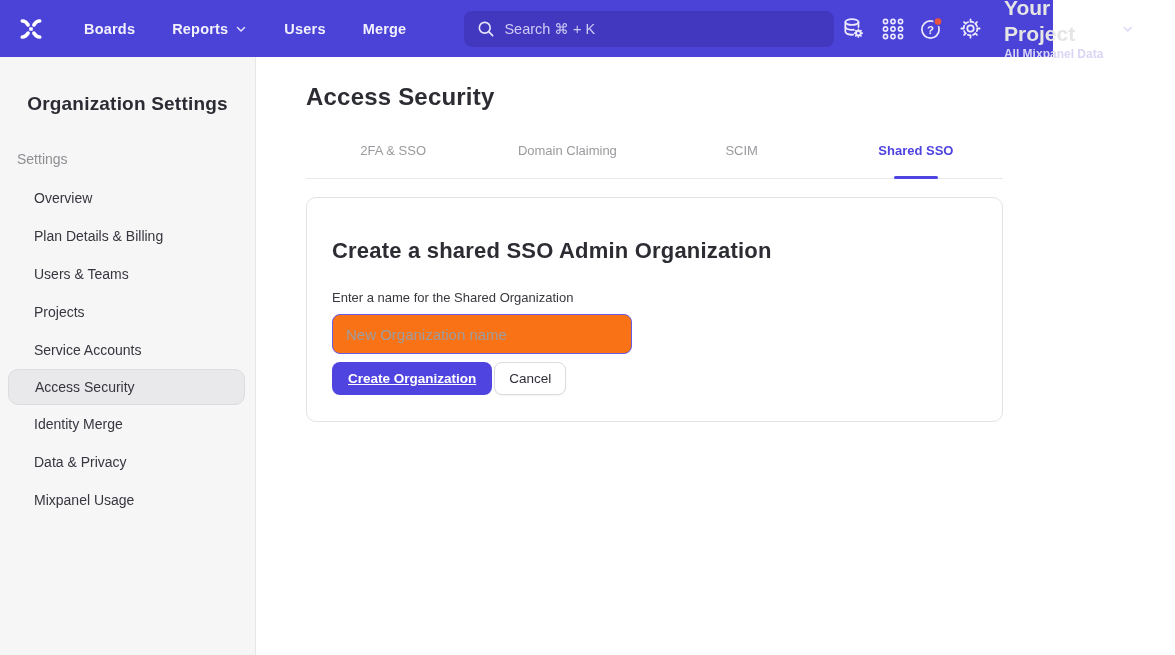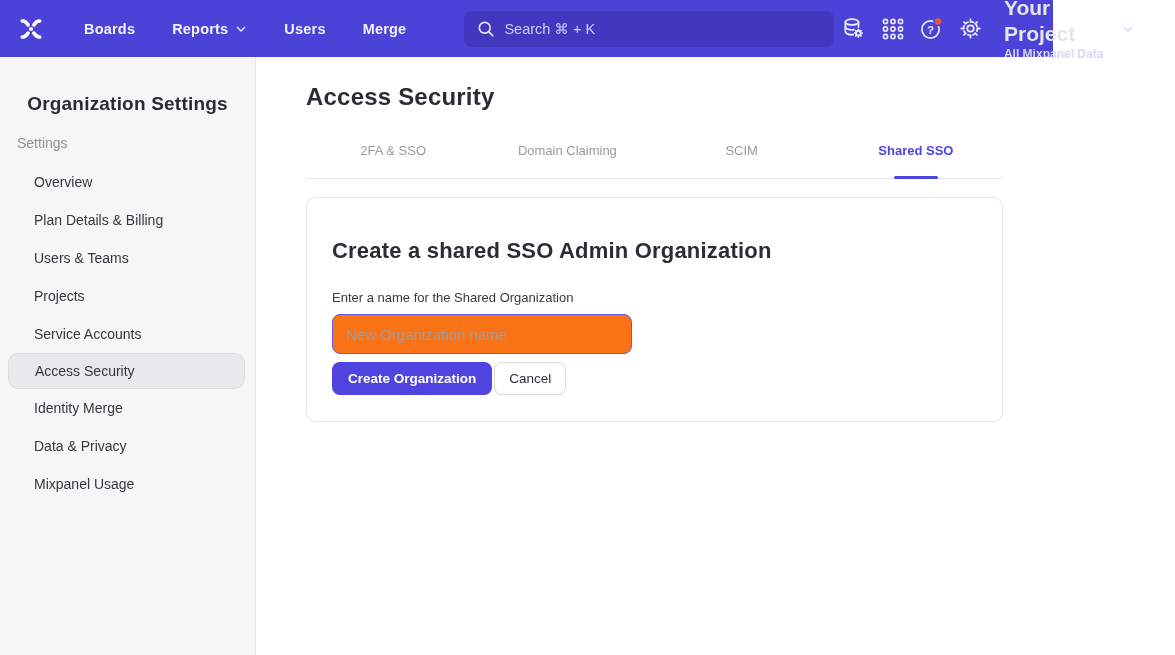--- a/index.html
+++ b/index.html
@@ -64,7 +64,7 @@
   }
   .sidebar-title {
     text-align: center; font-size: 19px; font-weight: 700; color: #2b2b33;
-    margin-bottom: 20px; letter-spacing: .2px;
+    margin-bottom: 36px; letter-spacing: .2px;
   }
   .sidebar-section-label {
     font-size: 14px; color: #8f8f93; padding-left: 17px; margin-bottom: 12px;

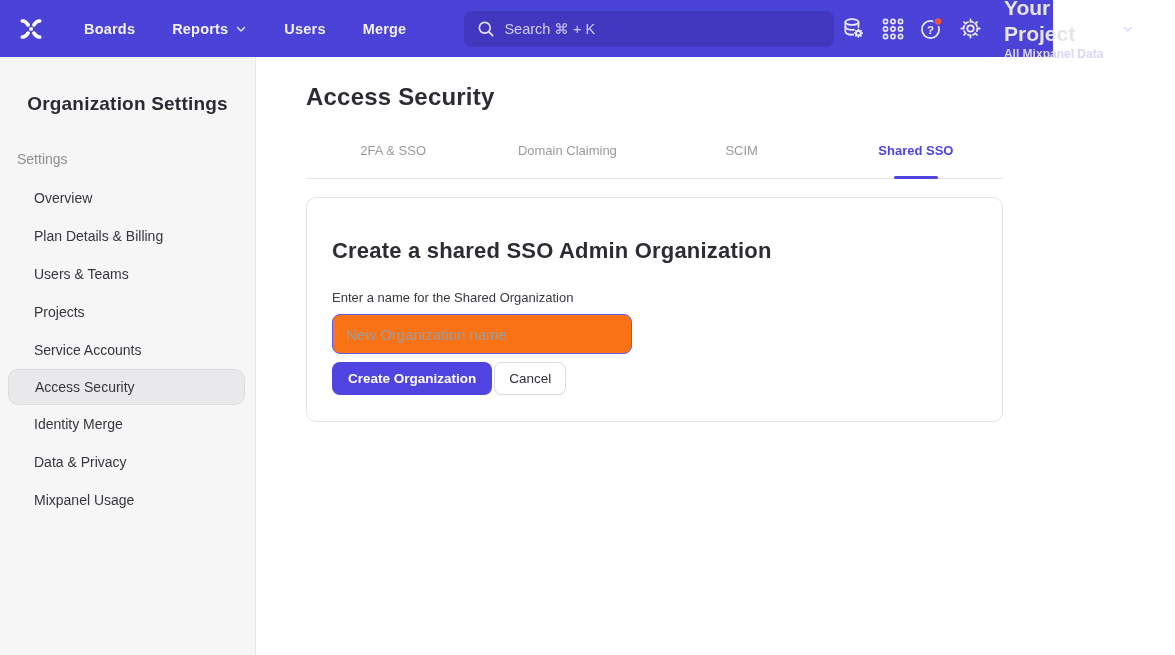--- a/index.html
+++ b/index.html
@@ -117,7 +117,7 @@
     font-family: "Liberation Sans", sans-serif; cursor: pointer;
     display: inline-flex; align-items: center; padding: 0 16px;
   }
-  .btn-primary { background: #4f44e0; color: #ffffff; border: 0; }
+  .btn-primary { background: #4f44e0; color: #ffffff; border: 0; text-decoration: underline; }
   .btn-secondary {
     background: #ffffff; color: #2e2e38; border: 1px solid #dcdcde;
     box-shadow: 0 1px 2px rgba(0,0,0,.05); font-weight: 500; padding: 0 14px;

